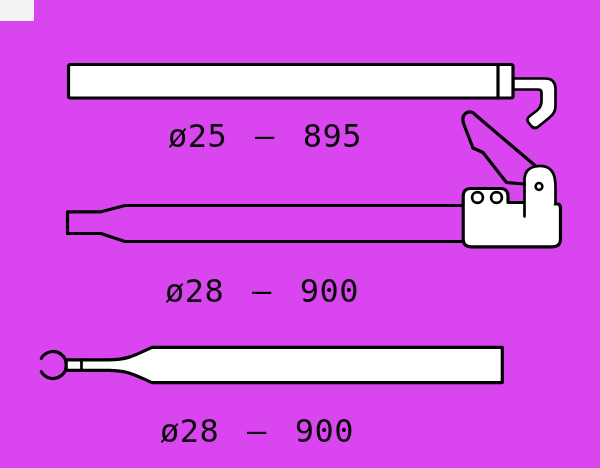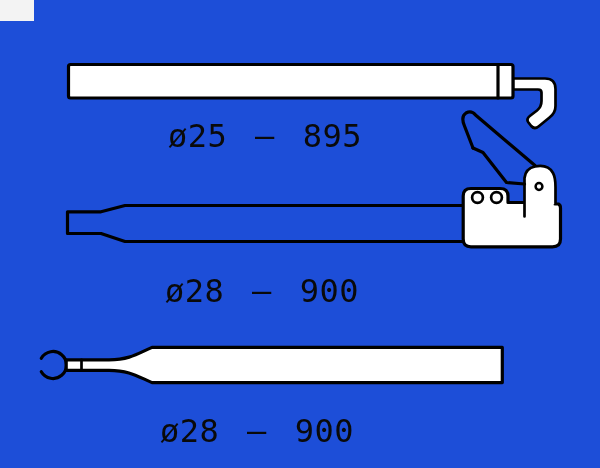--- a/index.html
+++ b/index.html
@@ -11,7 +11,7 @@
     position: relative;
     width: 600px;
     height: 468px;
-    background: #1d4ed8;
+    background: #d946ef;
     overflow: hidden;
   }
   svg { display: block; }

